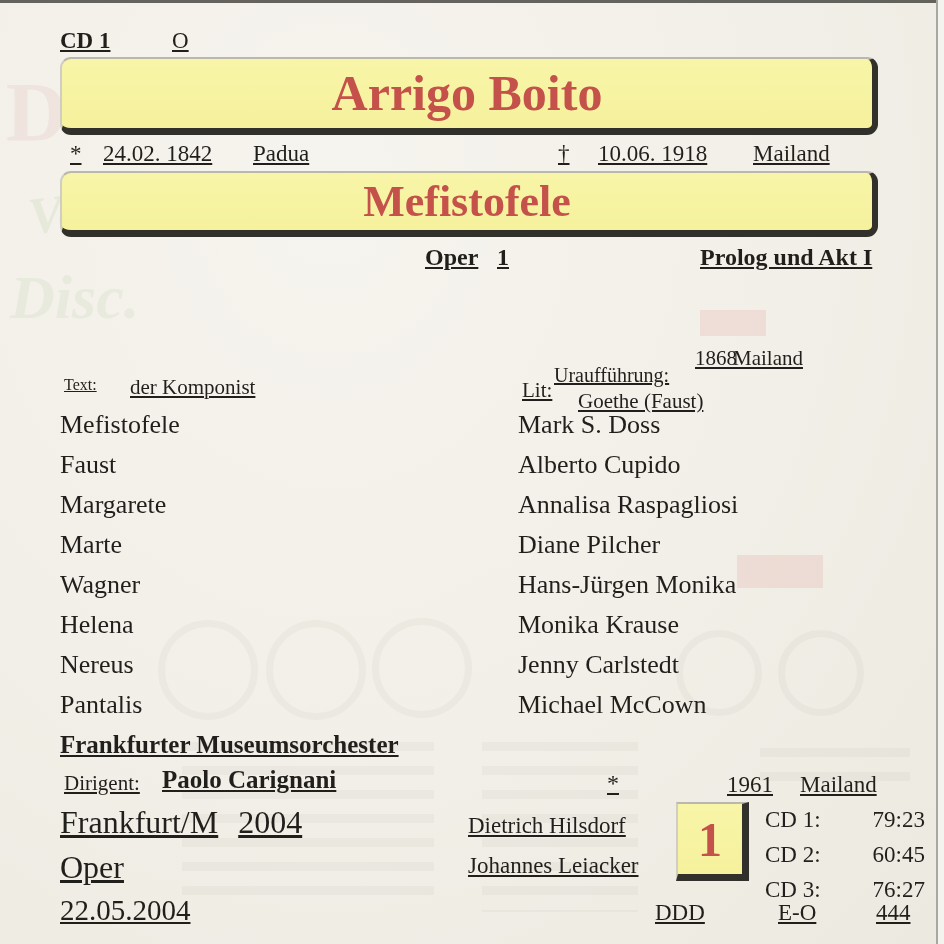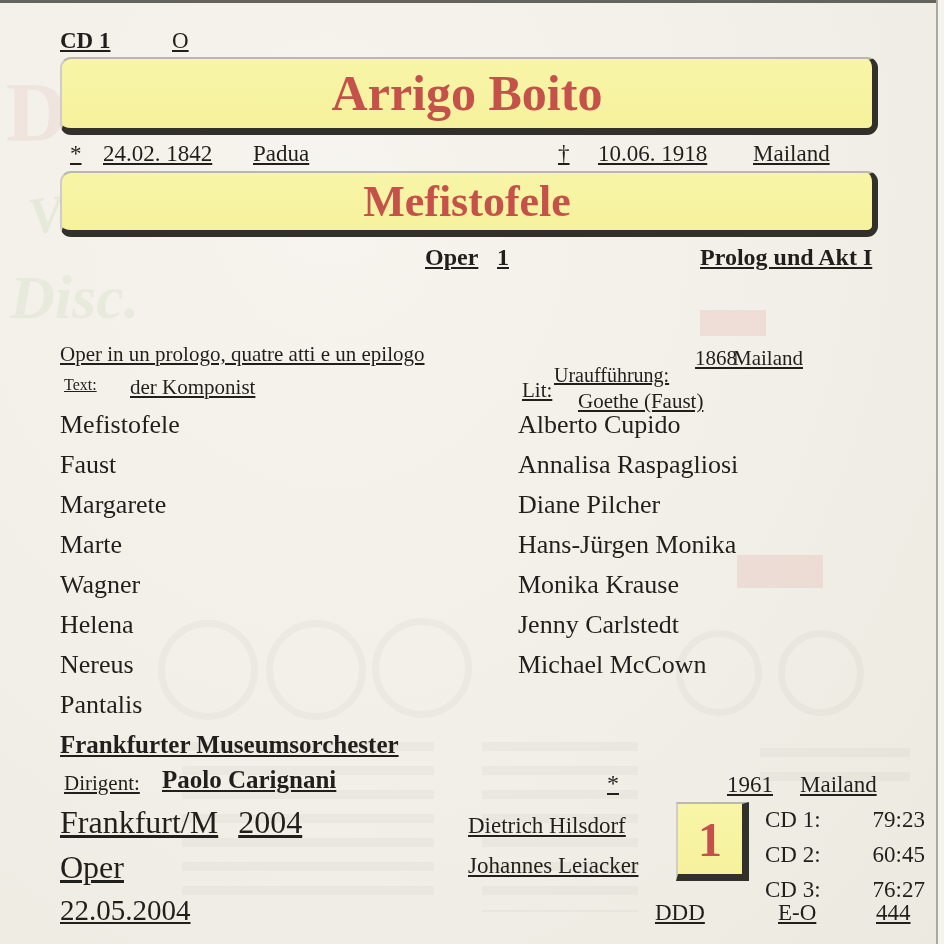--- a/index.html
+++ b/index.html
@@ -174,7 +174,6 @@
   <span class="abs opus-number">1</span>
   <span class="abs part-title">Prolog und Akt I</span>
 
-  <span class="abs form-desc">Oper in un prologo, quatre atti e un epilogo</span>
   <span class="abs lib-label">Text:</span>
   <span class="abs lib-author">der Komponist</span>
   <span class="abs prem-label">Uraufführung:</span>

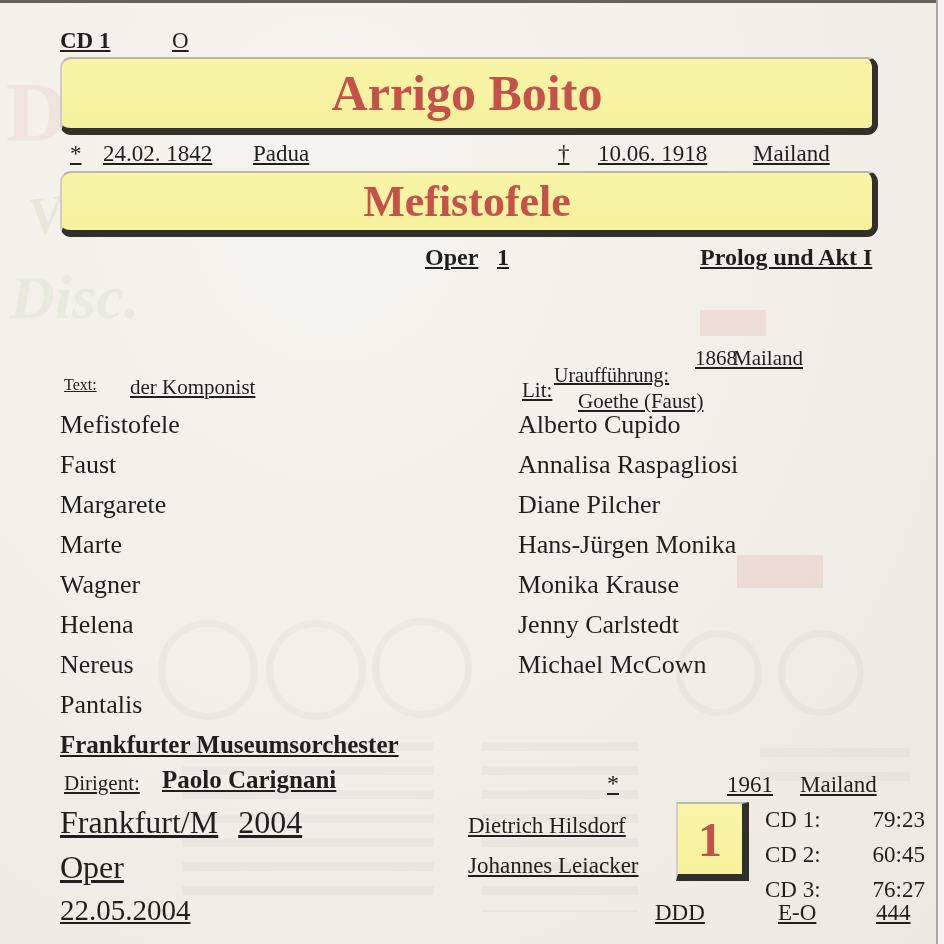--- a/index.html
+++ b/index.html
@@ -194,6 +194,7 @@
   </div>
 
   <div class="singers-col">
+    <div class="cast-row">Mark S. Doss</div>
     <div class="cast-row">Alberto Cupido</div>
     <div class="cast-row">Annalisa Raspagliosi</div>
     <div class="cast-row">Diane Pilcher</div>

